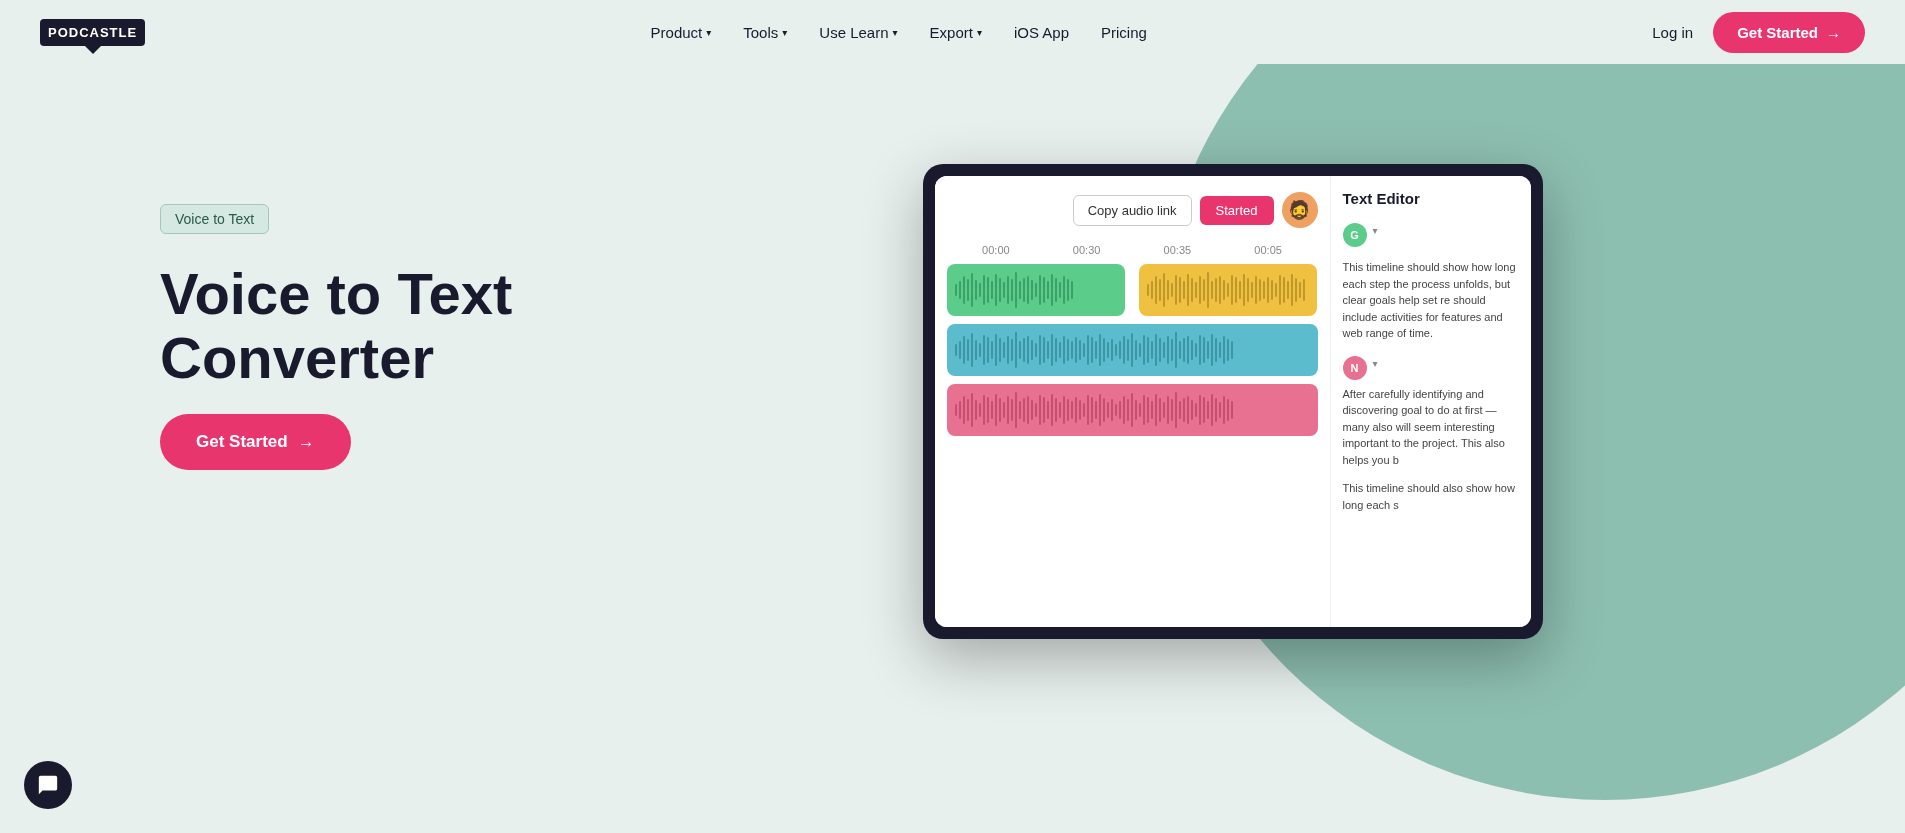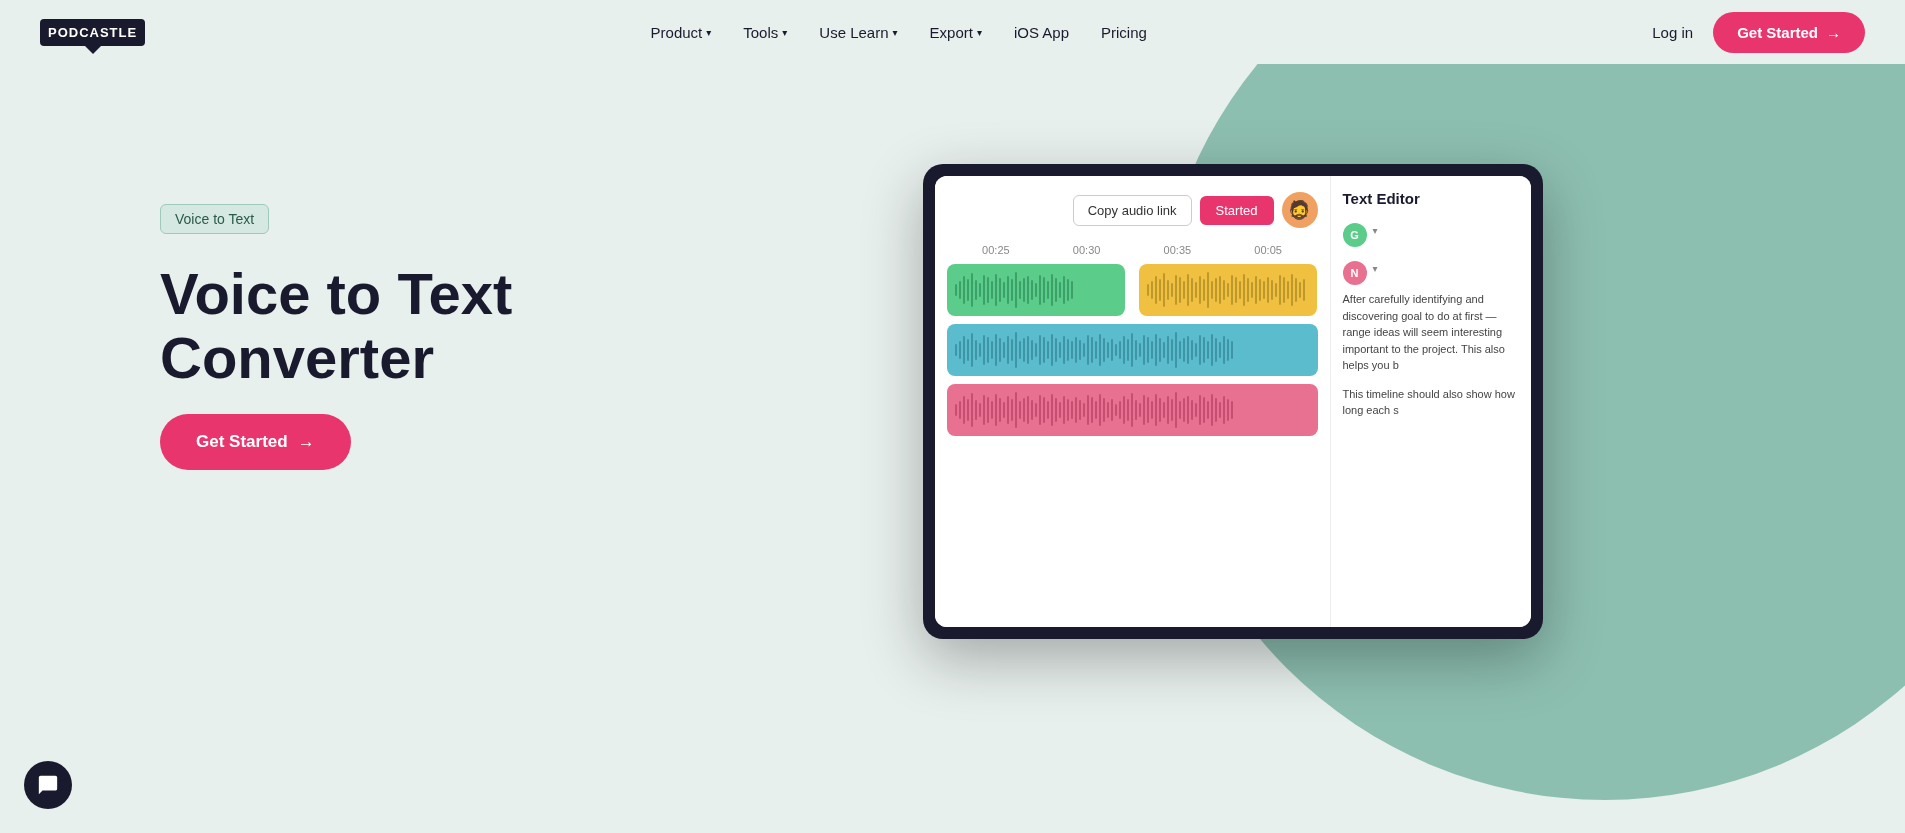--- a/index.html
+++ b/index.html
@@ -285,7 +285,7 @@
               <div class="avatar-circle">🧔</div>
             </div>
             <div class="timeline-labels">
-              <span>00:25</span>
+              <span>00:00</span>
               <span>00:30</span>
               <span>00:35</span>
               <span>00:05</span>

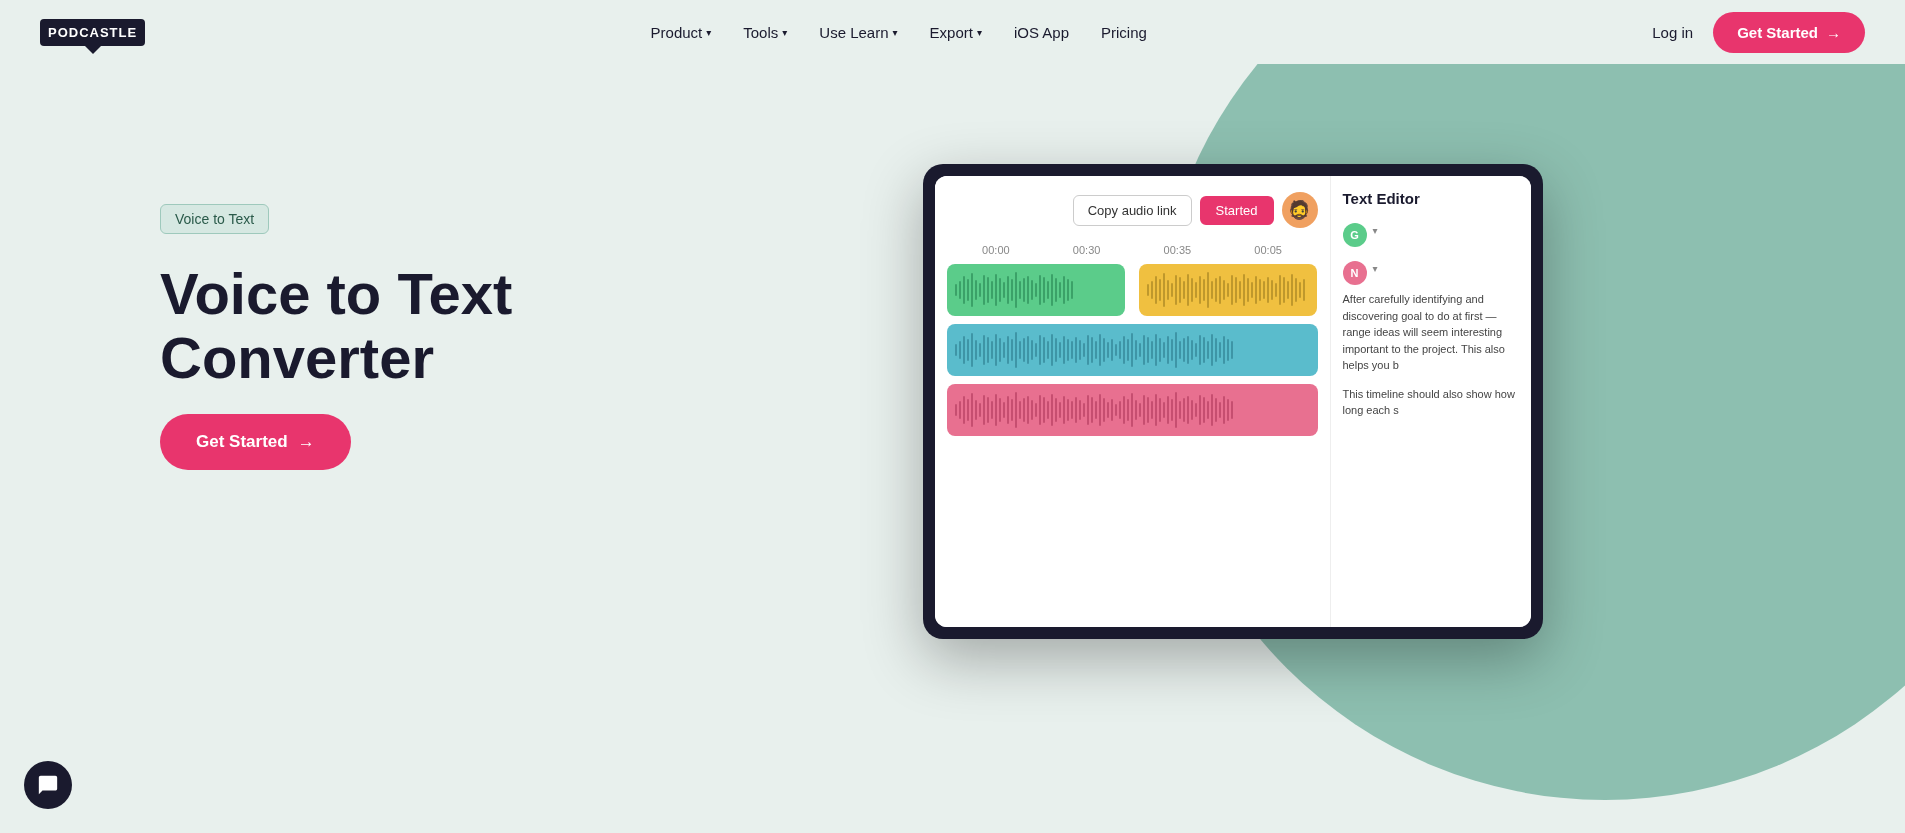--- a/index.html
+++ b/index.html
@@ -536,6 +536,7 @@
                 <span class="chevron-small">▾</span>
               </div>
             </div>
+            <p class="editor-text" style="margin-bottom:12px;">This timeline should show how long each step the process unfolds, but clear goals help set re should include activities for features and web range of time.</p>
 
             <div class="editor-block">
               <div class="editor-speaker">

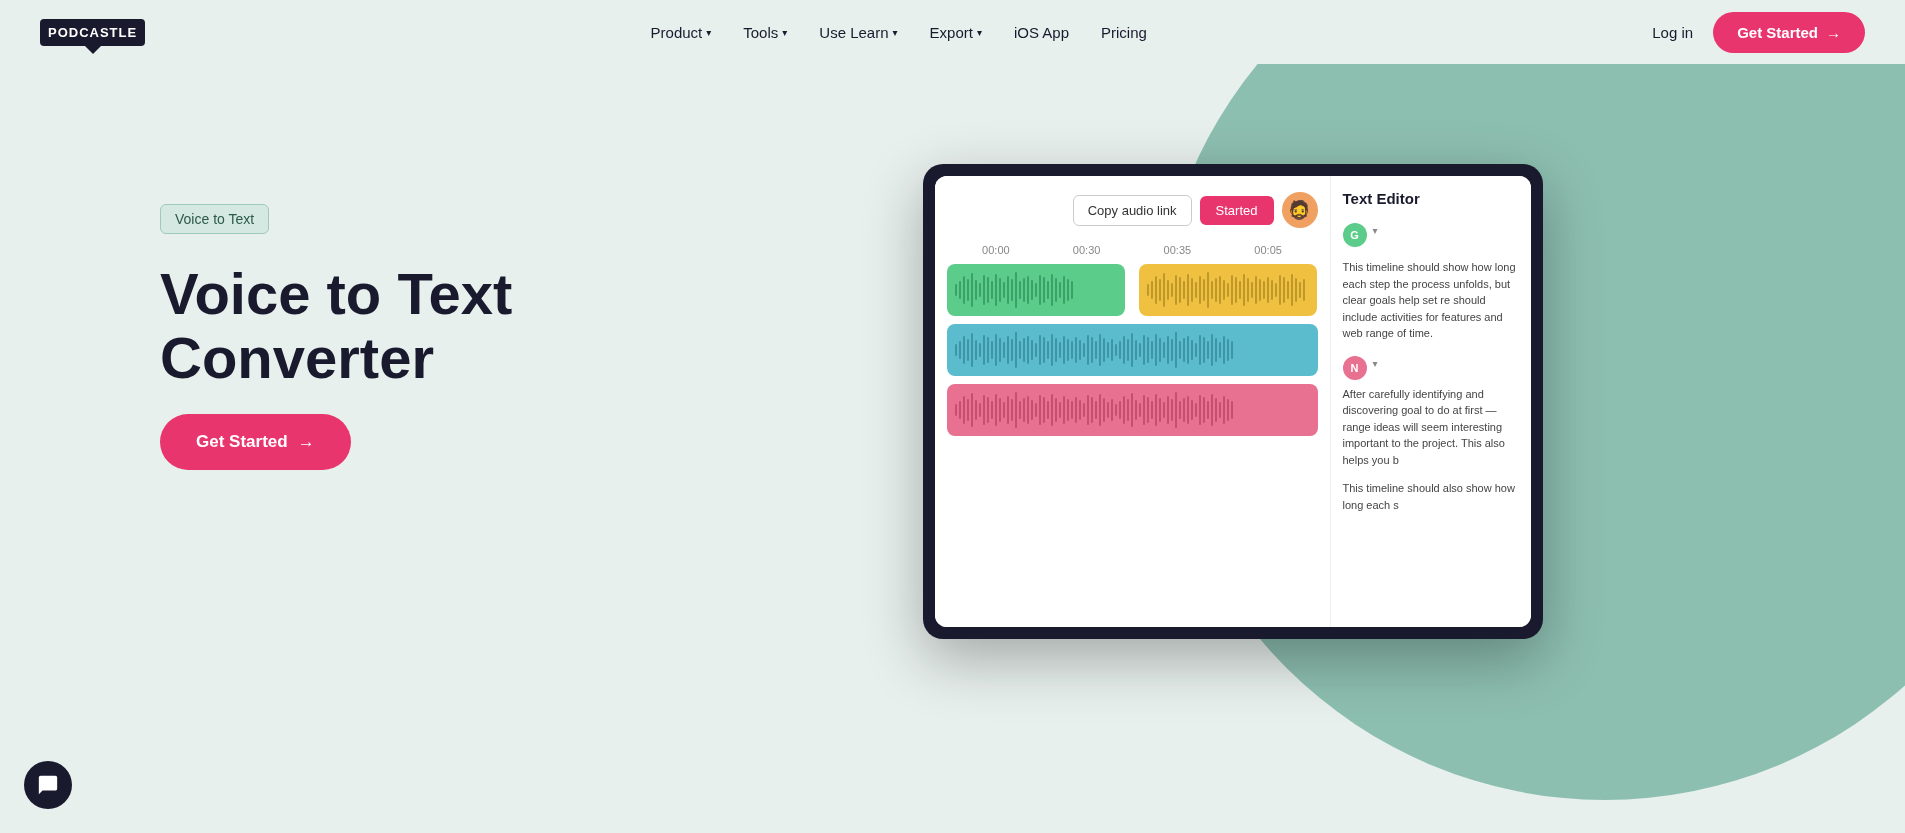--- a/index.html
+++ b/index.html
@@ -543,7 +543,7 @@
                 <div class="speaker-avatar speaker-n">N</div>
                 <span class="chevron-small">▾</span>
               </div>
-              <p class="editor-text">After carefully identifying and discovering goal to do at first — range ideas will seem interesting important to the project. This also helps you b</p>
+              <p class="editor-text">After carefully identifying and discovering goal to do at first — many also will seem interesting important to the project. This also helps you b</p>
             </div>
             <p class="editor-text">This timeline should also show how long each s</p>
           </div>

